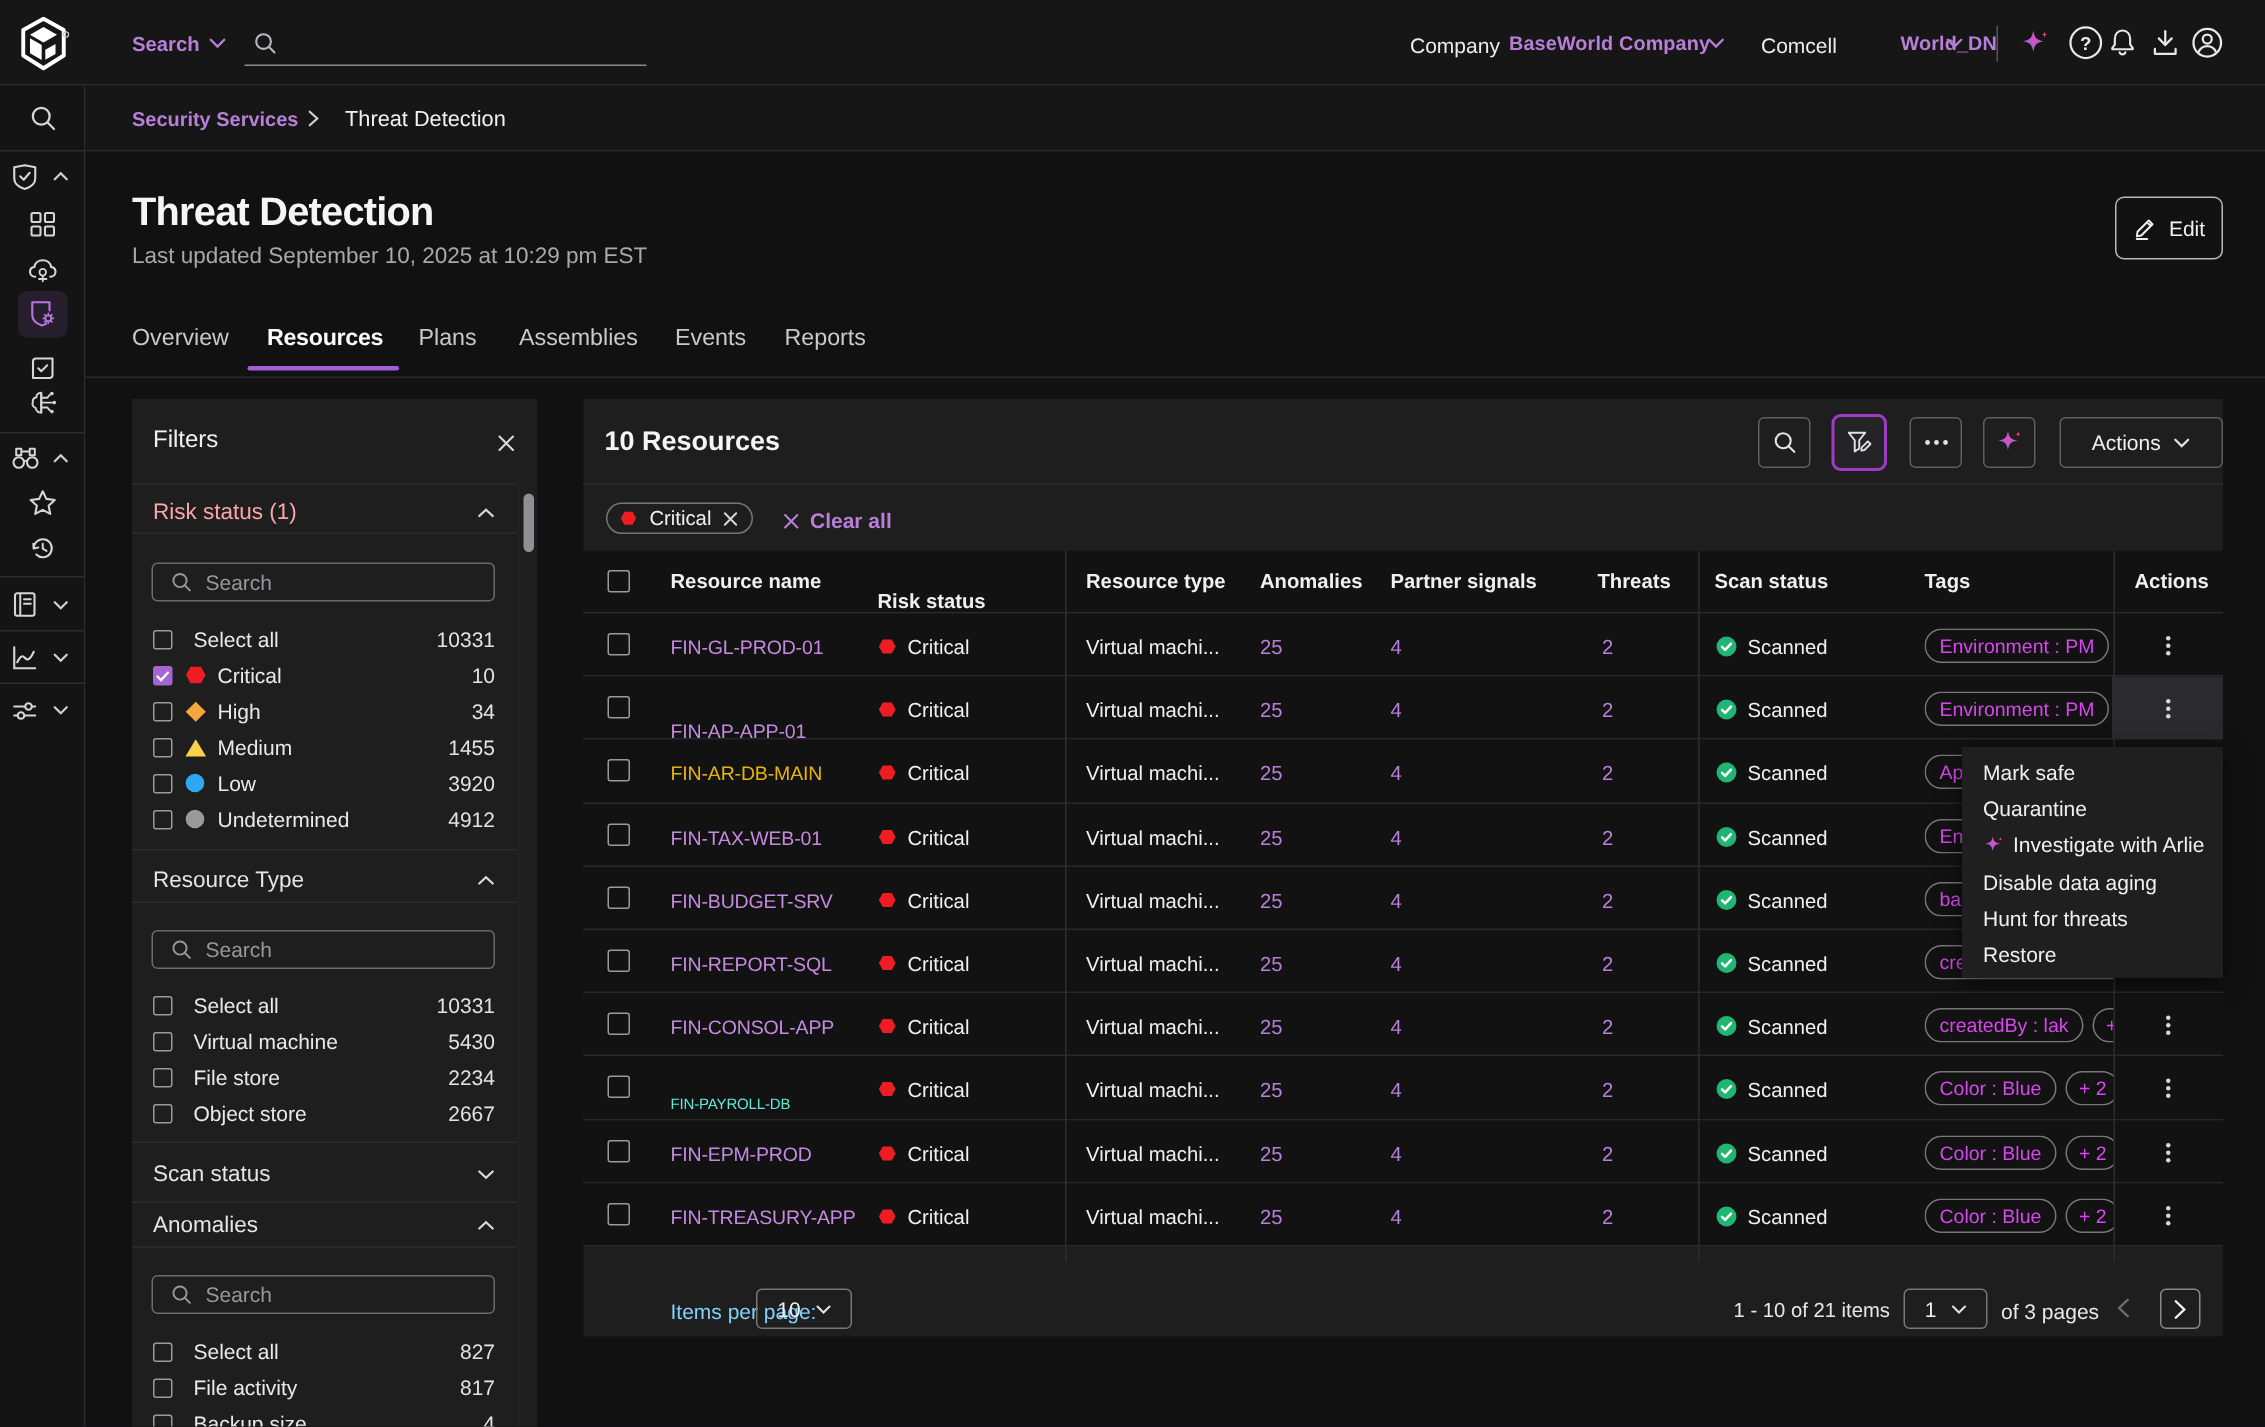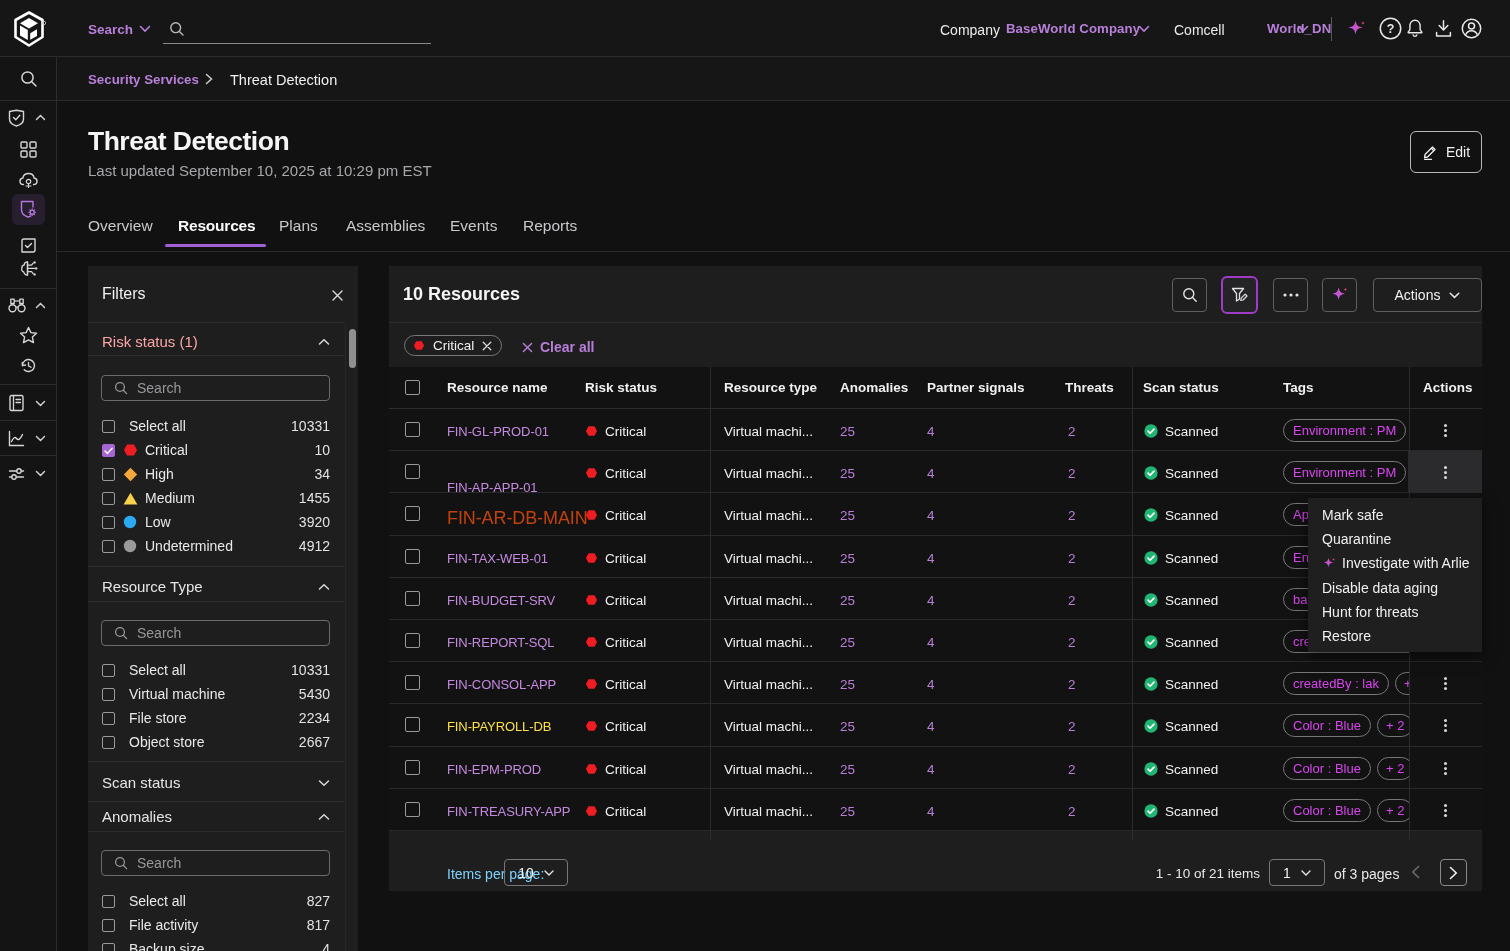--- a/index.html
+++ b/index.html
@@ -374,7 +374,7 @@
 <div style="position:relative;height:42px;border-bottom:1px solid #2c2c2e;background:#121213;font-size:13.5px;font-weight:700;color:#f0f0f0;">
   <span class="hcbx" style="position:absolute;left:16px;top:13px;"></span>
   <span style="position:absolute;left:58px;top:13px;">Resource name</span>
-  <span style="position:absolute;left:196px;top:13px;">Risk status</span>
+  <span style="position:absolute;left:196px;top:26px;">Risk status</span>
   <span style="position:absolute;left:335px;top:13px;">Resource type</span>
   <span style="position:absolute;left:451px;top:13px;">Anomalies</span>
   <span style="position:absolute;left:538px;top:13px;">Partner signals</span>

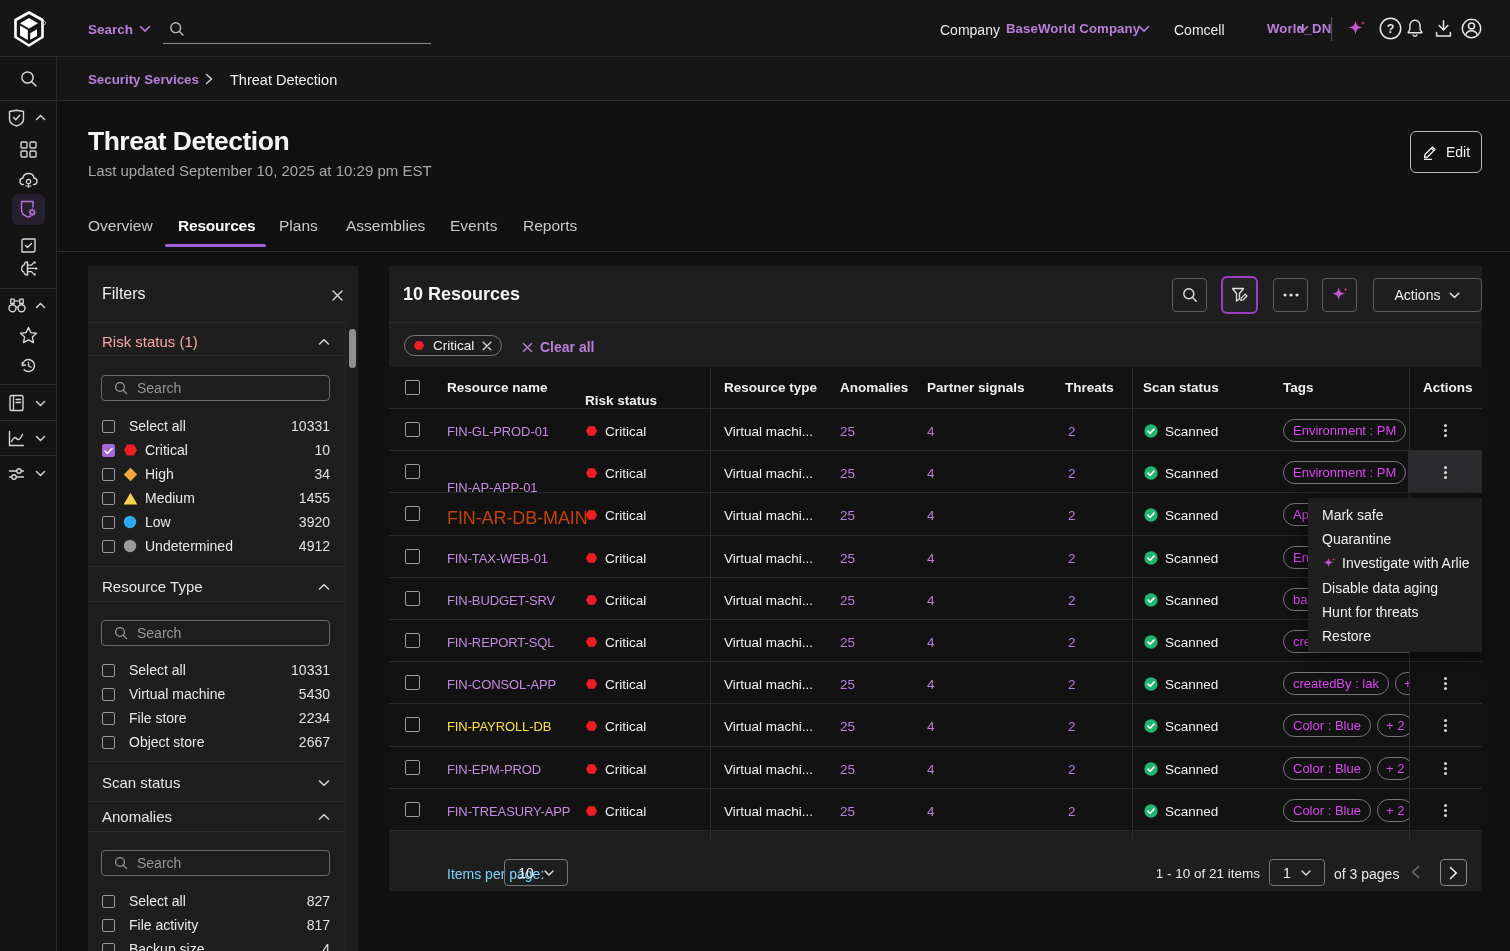--- a/index.html
+++ b/index.html
@@ -428,7 +428,7 @@
 </div>
 <div class="trow">
   <span class="hcbx" style="position:absolute;left:16px;top:13px;"></span>
-  <span style="position:absolute;left:58px;top:15px;color:#c2410c;font-size:18px;letter-spacing:-0.1px;">FIN-AR-DB-MAIN</span>
+  <span style="position:absolute;left:58px;top:15px;color:#eab308;font-size:13px;letter-spacing:-0.1px;">FIN-AR-DB-MAIN</span>
   <svg width="13" height="12" viewBox="0 0 15 14" style="position:absolute;left:196px;top:16px;">
             <path d="M4 1.5 L11 1.5 L14 7 L11 12.5 L4 12.5 L1 7 Z" fill="#ee1d23"></path>
           </svg>

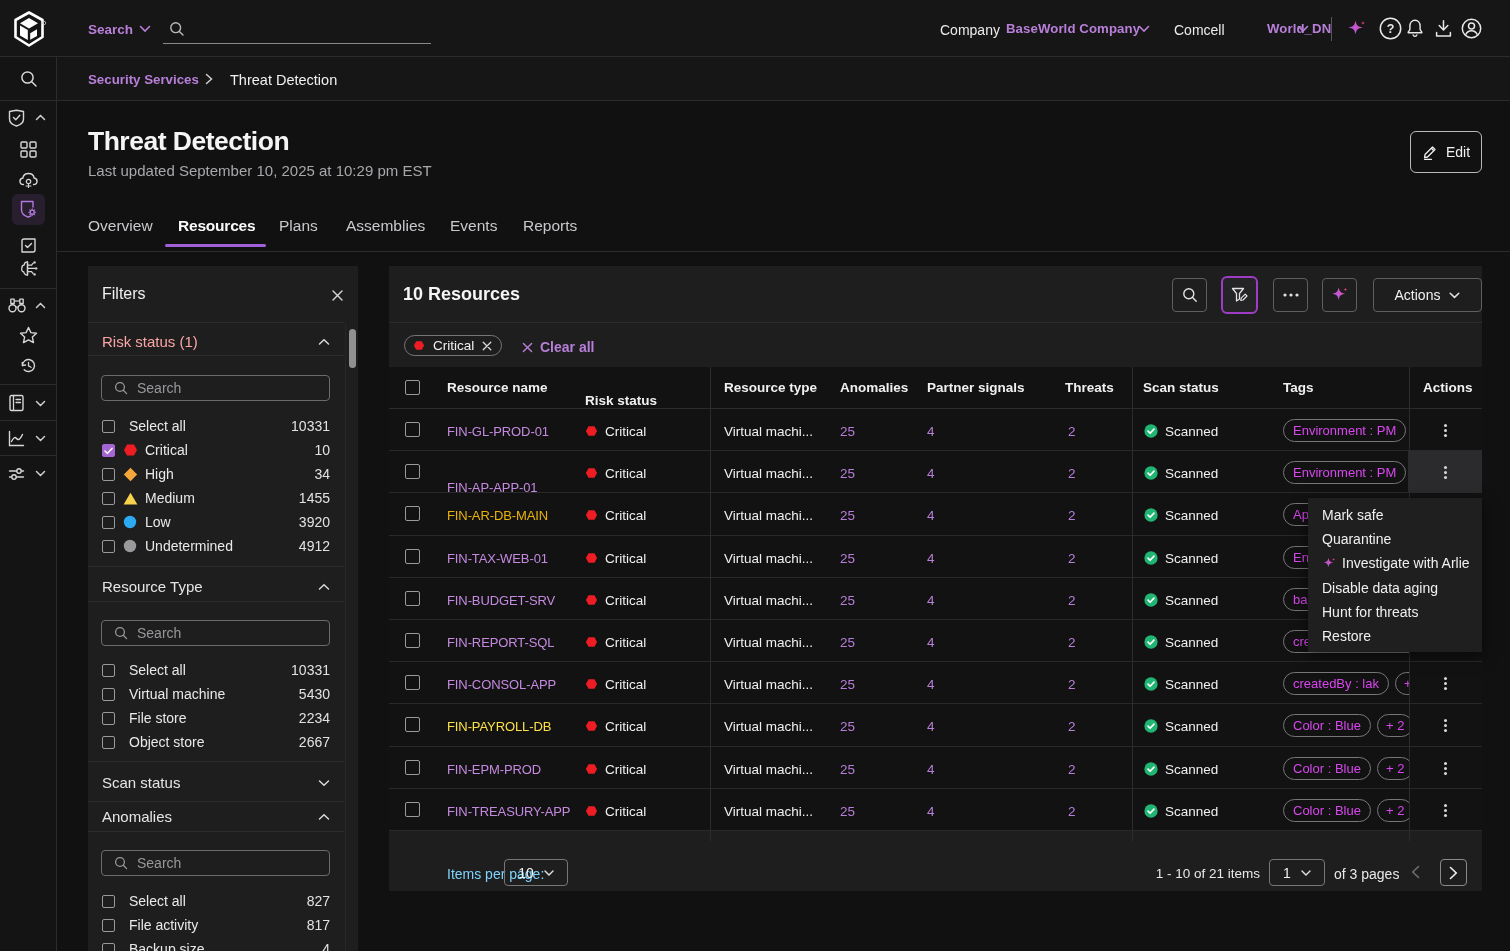--- a/index.html
+++ b/index.html
@@ -534,7 +534,7 @@
 </div>
 <div class="trow">
   <span class="hcbx" style="position:absolute;left:16px;top:13px;"></span>
-  <span style="position:absolute;left:58px;top:15px;color:#fde047;font-size:13px;letter-spacing:-0.1px;">FIN-PAYROLL-DB</span>
+  <span style="position:absolute;left:58px;top:27px;color:#5eead4;font-size:10px;letter-spacing:-0.1px;">FIN-PAYROLL-DB</span>
   <svg width="13" height="12" viewBox="0 0 15 14" style="position:absolute;left:196px;top:16px;">
             <path d="M4 1.5 L11 1.5 L14 7 L11 12.5 L4 12.5 L1 7 Z" fill="#ee1d23"></path>
           </svg>

